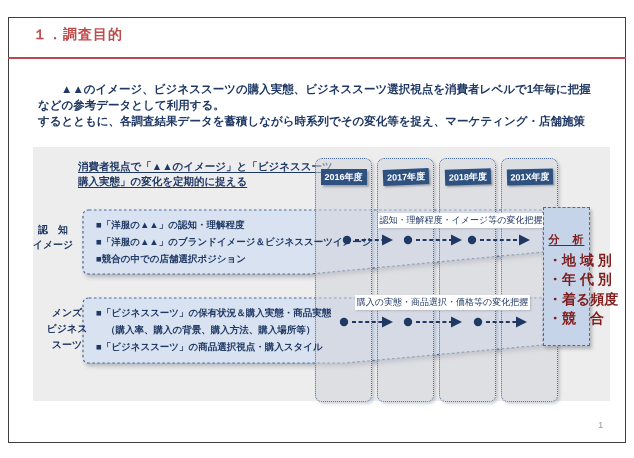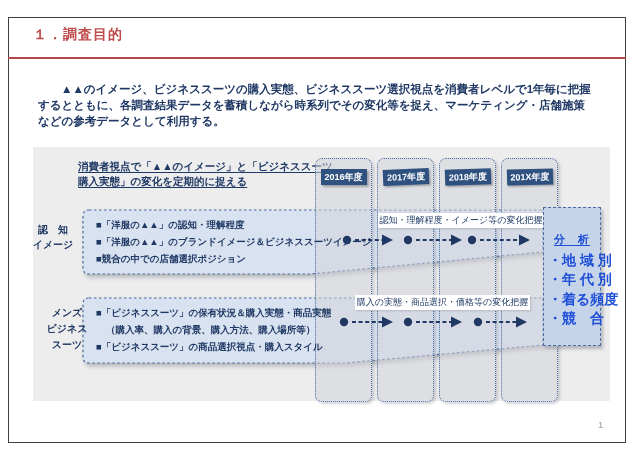--- a/index.html
+++ b/index.html
@@ -54,8 +54,8 @@
 
   <div class="intro">
     <div class="first">▲▲のイメージ、ビジネススーツの購入実態、ビジネススーツ選択視点を消費者レベルで1年毎に把握</div>
+    <div>などの参考データとして利用する。</div>
     <div>するとともに、各調査結果データを蓄積しながら時系列でその変化等を捉え、マーケティング・店舗施策</div>
-    <div>などの参考データとして利用する。</div>
   </div>
 
   <div class="panel"></div>

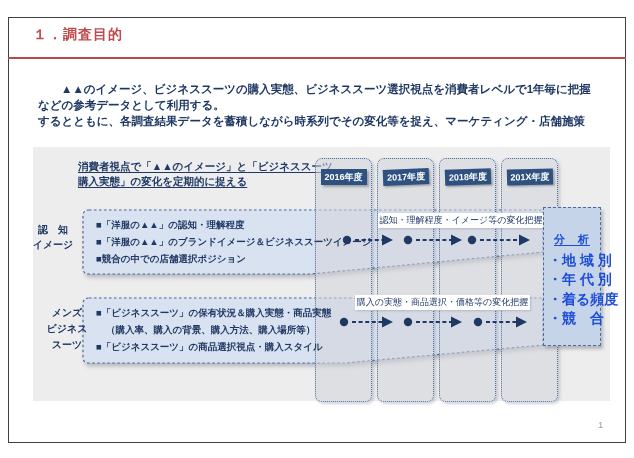--- a/index.html
+++ b/index.html
@@ -36,9 +36,9 @@
            white-space:nowrap;box-shadow:1px 1px 2px rgba(120,120,130,0.35);}
   .callout1{left:362px;top:213px;width:166px;height:15px;line-height:15px;margin-left:16px;}
   .callout2{left:355px;top:295px;width:175px;height:15px;line-height:15px;}
-  .analysis{position:absolute;z-index:5;left:543px;top:207px;width:58px;height:139px;background:#c6d4ea;
+  .analysis{position:absolute;z-index:5;left:543px;top:207px;width:47px;height:139px;background:#c6d4ea;
             border:1.5px dashed #4a6aa0;box-shadow:2px 3px 3px rgba(110,115,125,0.45);
-            color:#1d4ed8;font-weight:bold;box-sizing:border-box;}
+            color:#7f1d1d;font-weight:bold;box-sizing:border-box;}
   .analysis .a-title{margin-top:24px;text-align:center;font-size:11px;text-decoration:underline;text-underline-offset:2px;letter-spacing:1px;}
   .analysis .a-item{margin-top:5.5px;padding-left:4px;font-size:14px;line-height:14px;white-space:nowrap;}
   .pagenum{position:absolute;left:598px;top:419px;font-size:9.5px;color:#9a9a9a;}

